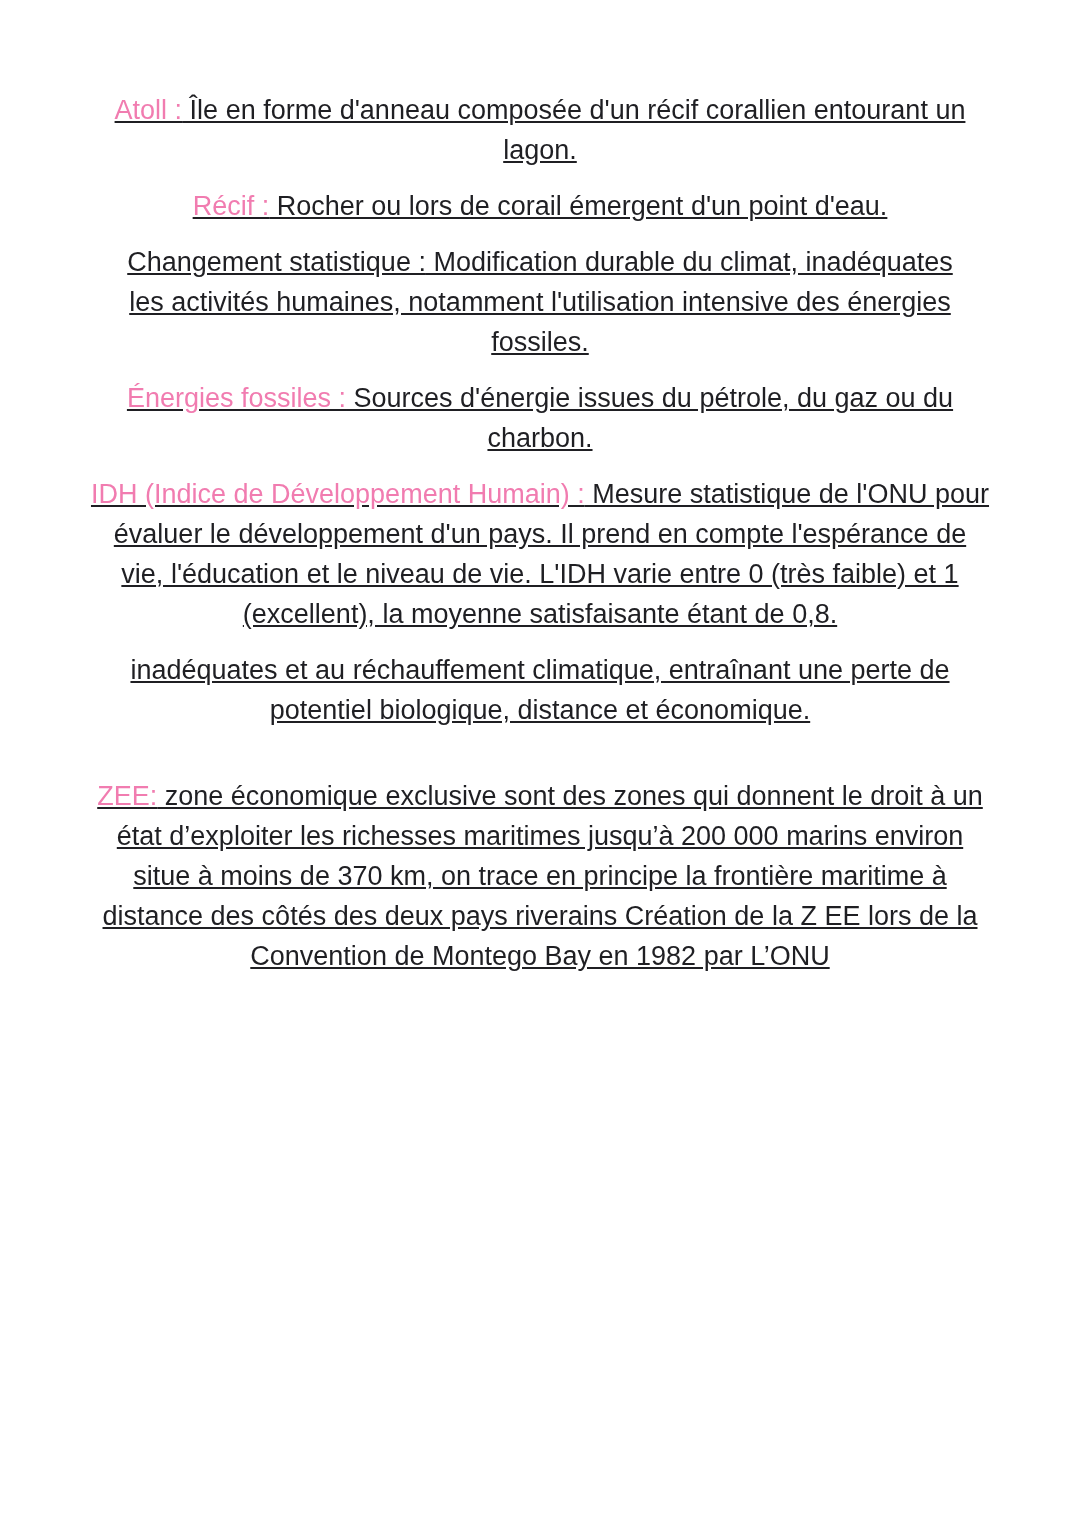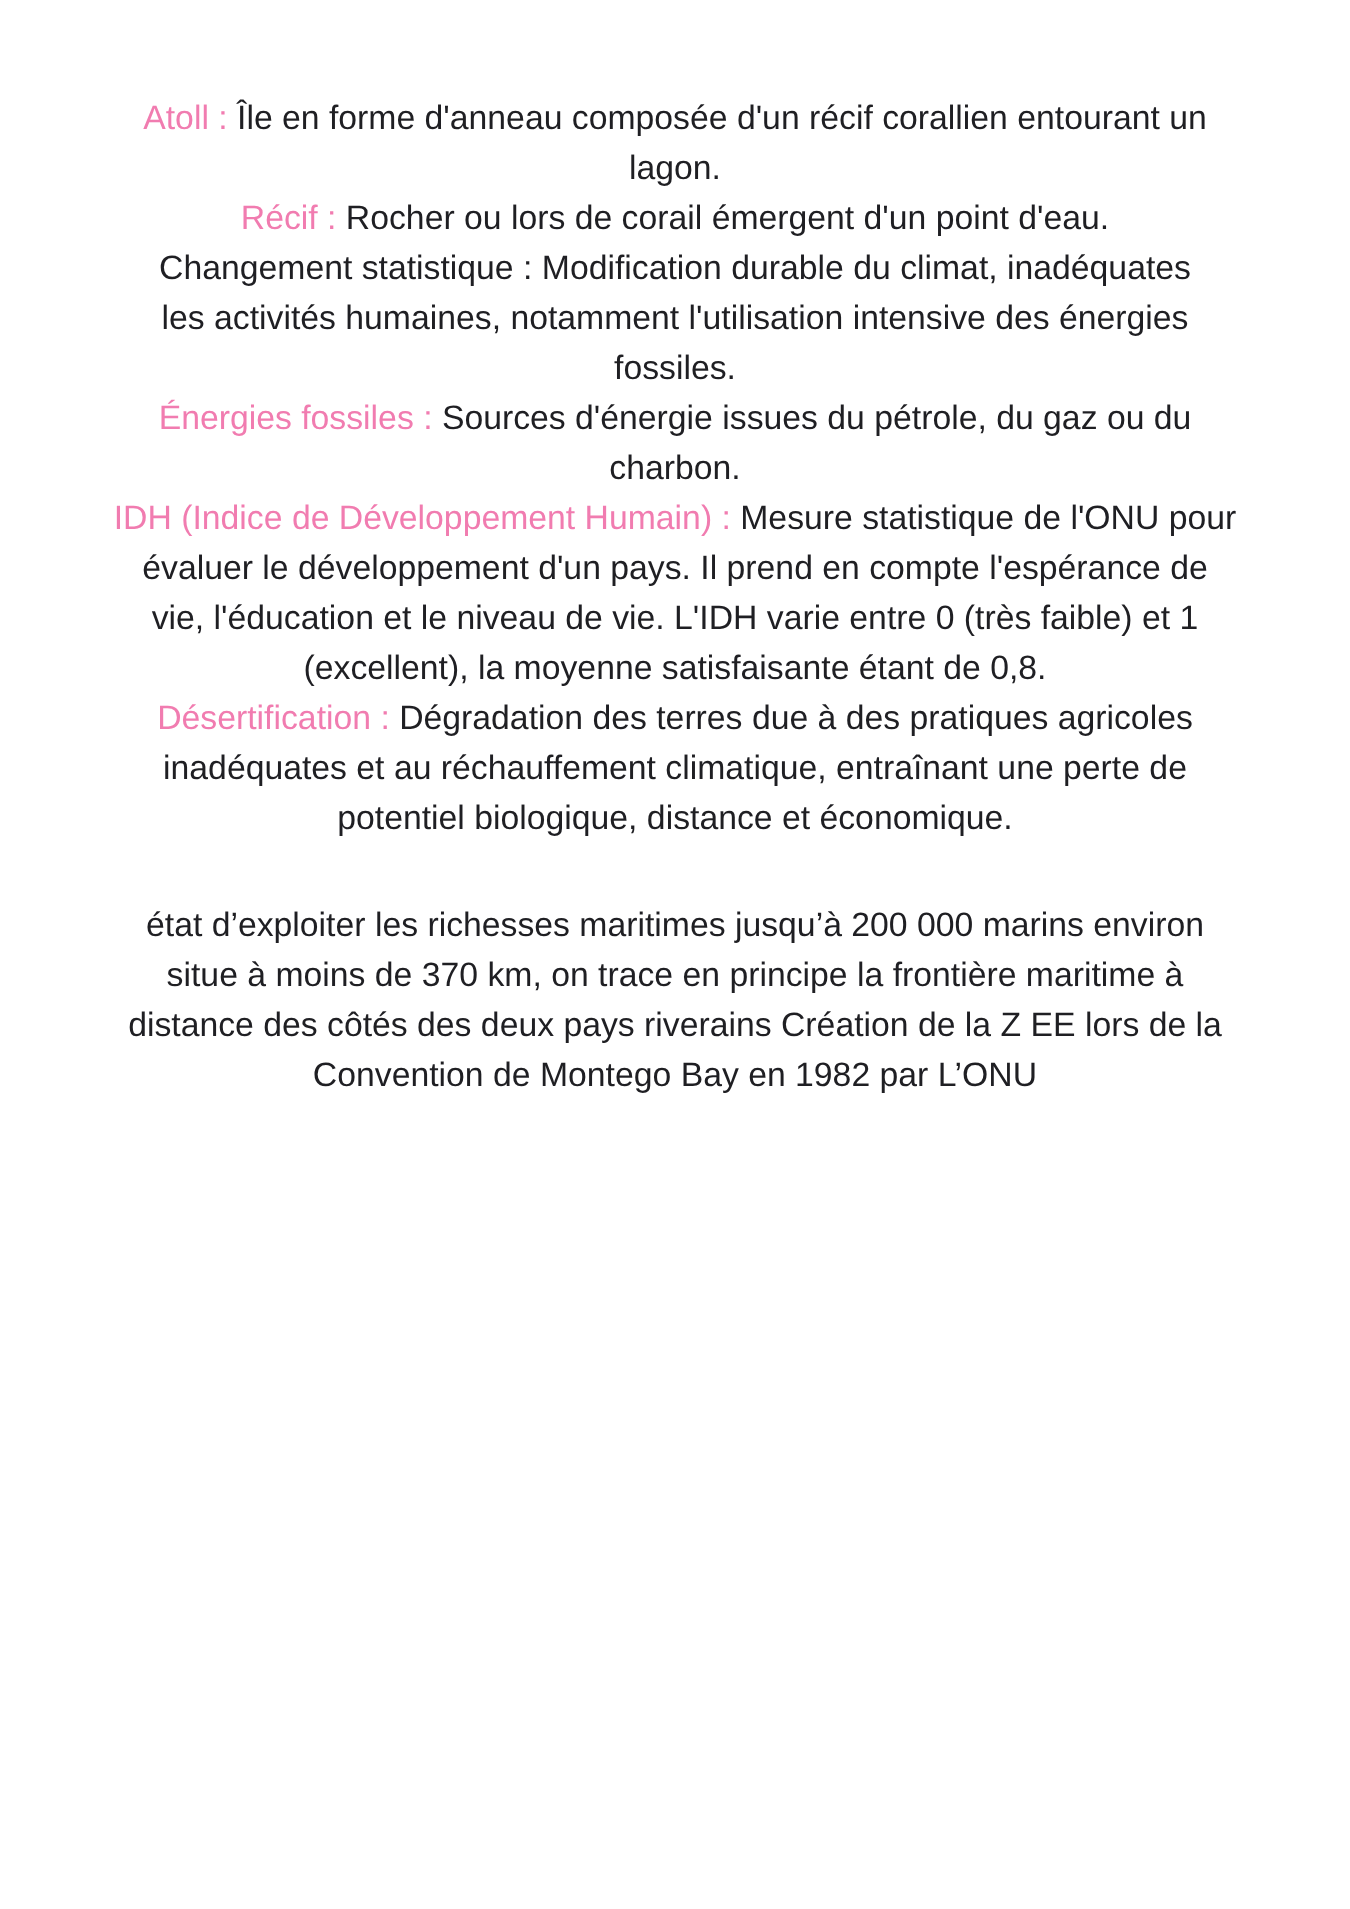--- a/index.html
+++ b/index.html
@@ -16,7 +16,7 @@
     color: #1f1f23;
     text-align: center;
   }
-  .entry { margin: 0; }
+  .entry { margin: 16px; text-decoration: underline; }
   .entry.gap-before { margin-top: 46px; }
   .line {
     line-height: 40px;

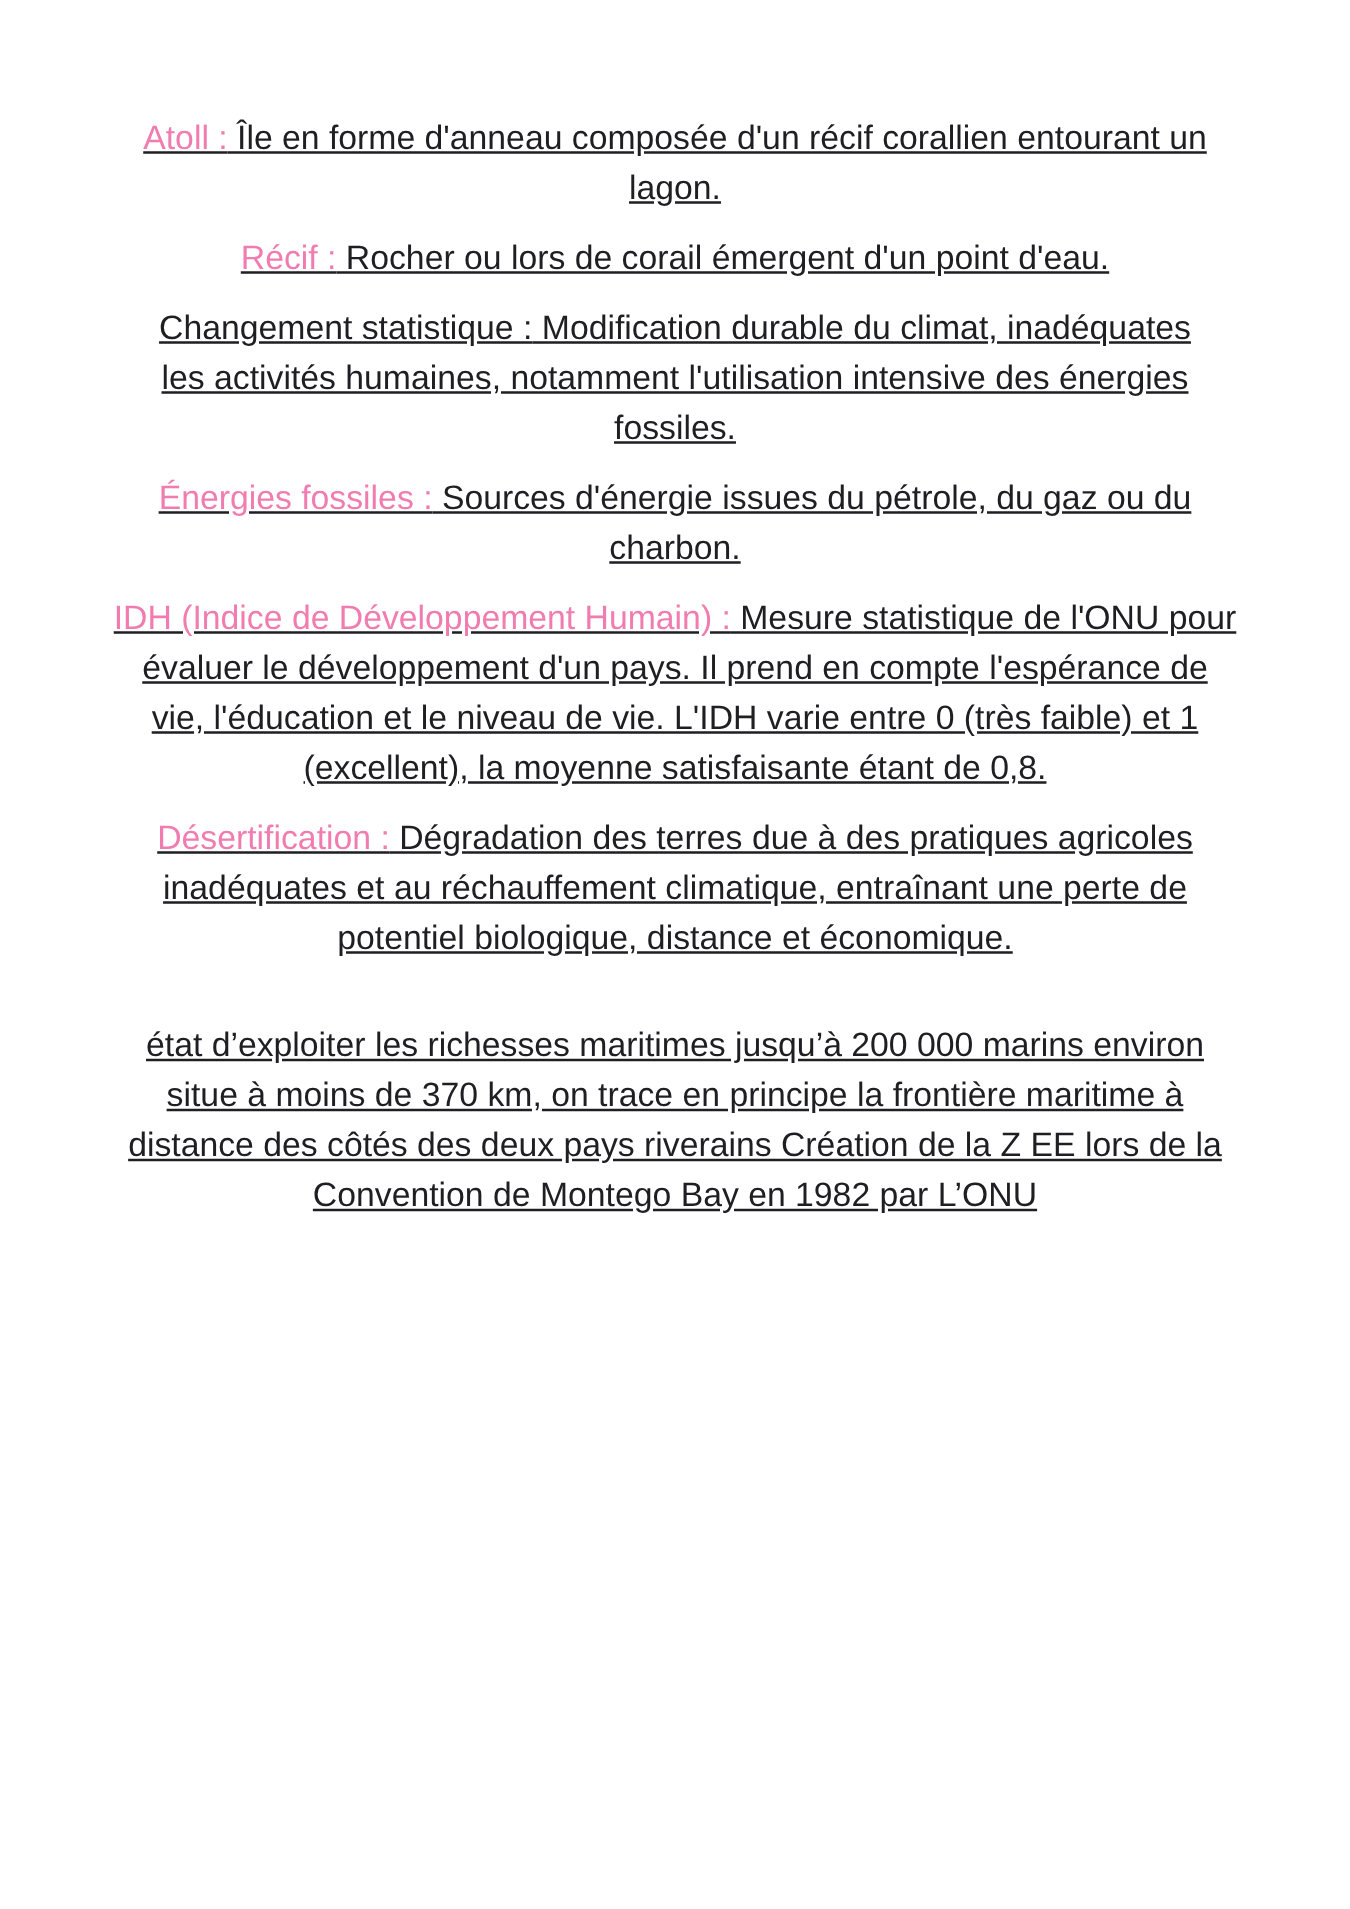--- a/index.html
+++ b/index.html
@@ -58,7 +58,6 @@
   </div>
 
   <div class="entry">
-    <div class="line"><span class="term">Désertification :</span><span> Dégradation des terres due à des pratiques agricoles</span></div>
     <div class="line">inadéquates et au réchauffement climatique, entraînant une perte de</div>
     <div class="line">potentiel biologique, distance et économique.</div>
   </div>

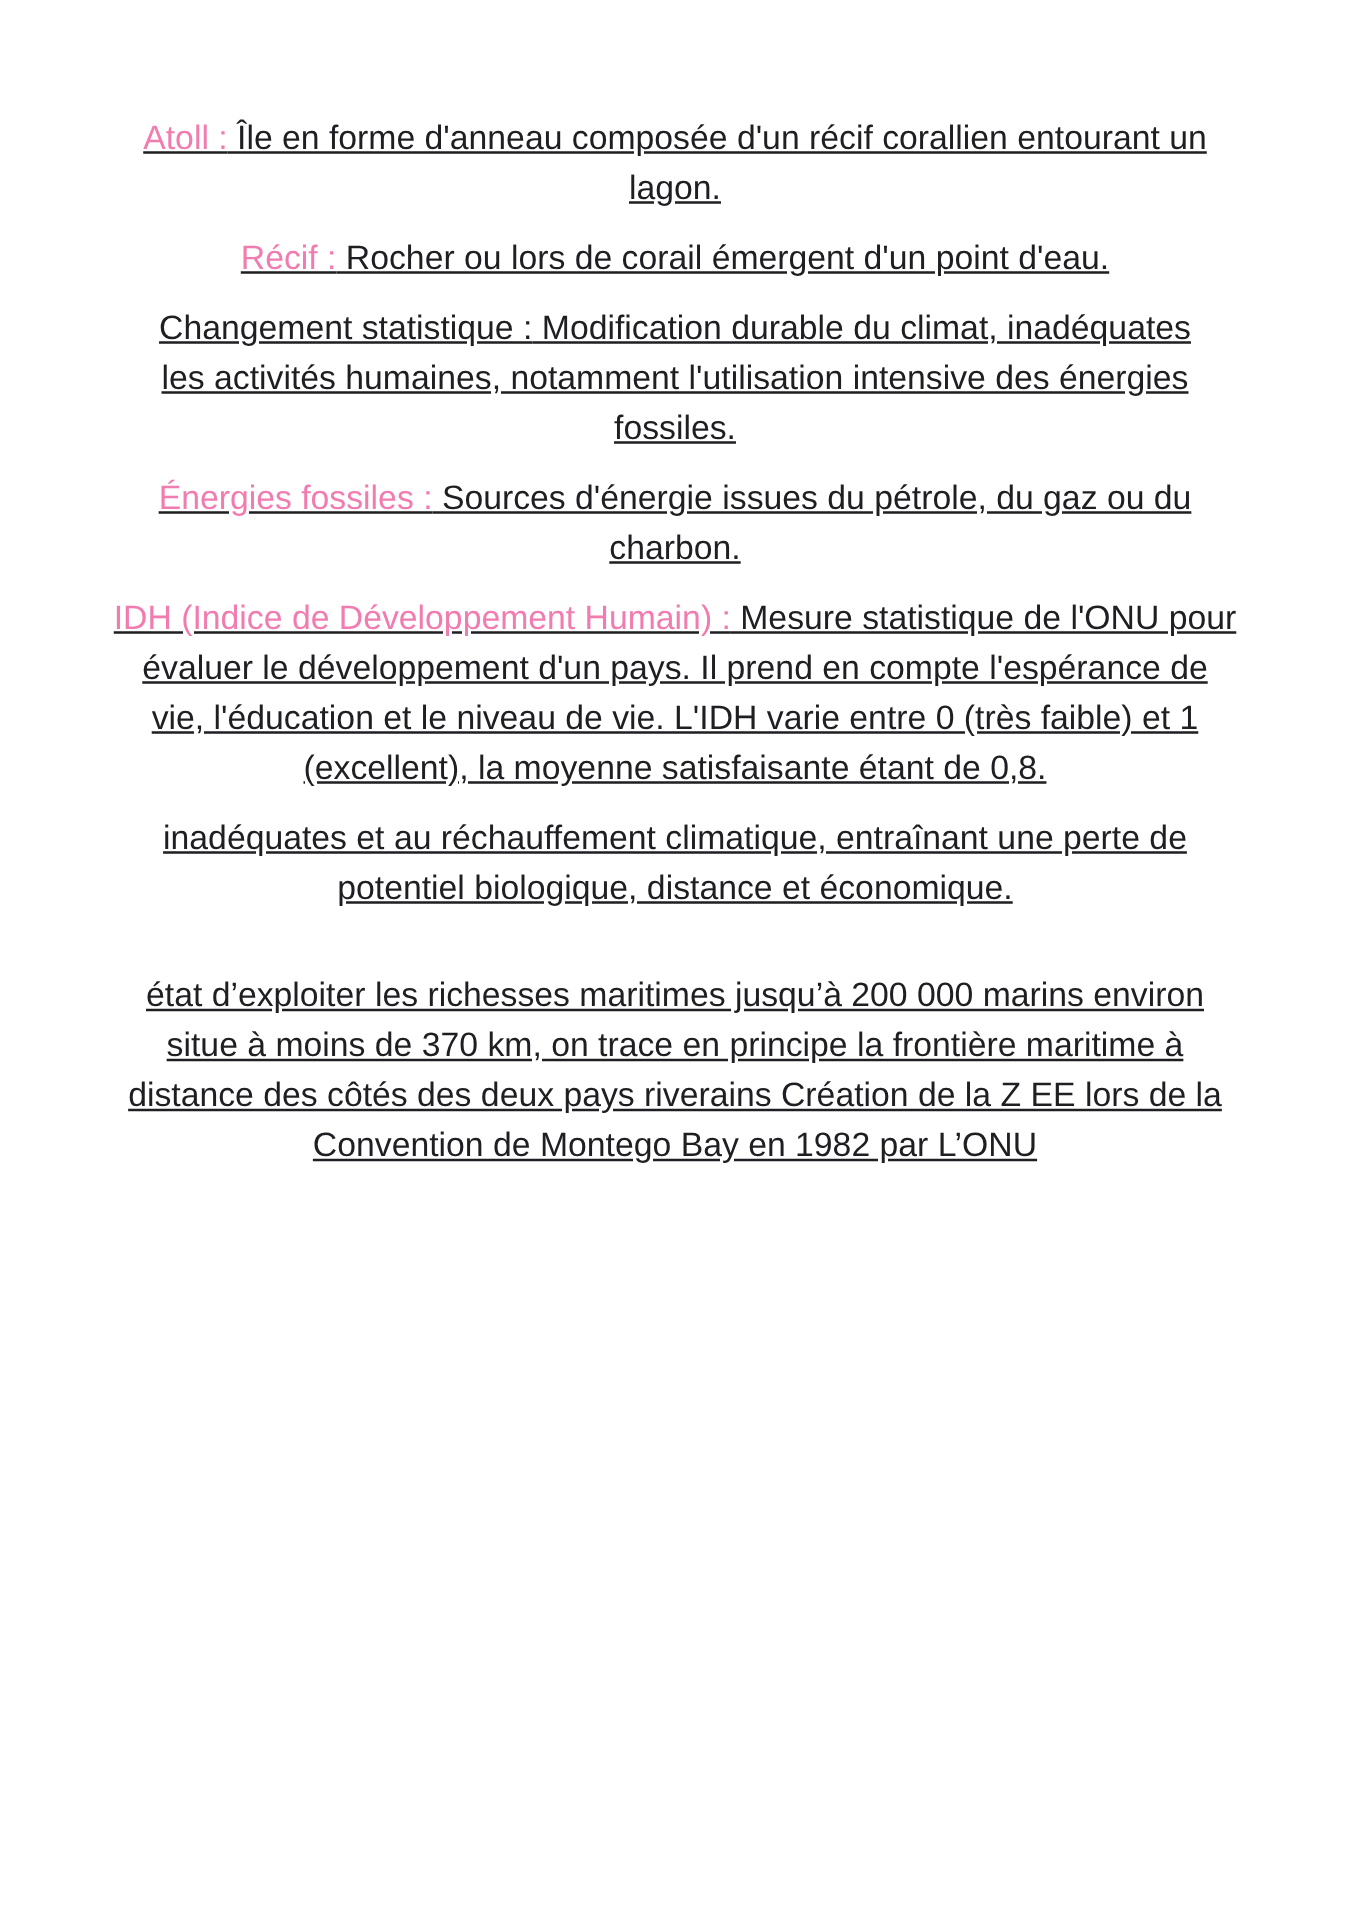--- a/index.html
+++ b/index.html
@@ -63,6 +63,7 @@
   </div>
 
   <div class="entry gap-before">
+    <div class="line"><span class="term">ZEE:</span><span> zone économique exclusive sont des zones qui donnent le droit à un</span></div>
     <div class="line">état d’exploiter les richesses maritimes jusqu’à 200 000 marins environ</div>
     <div class="line">situe à moins de 370 km, on trace en principe la frontière maritime à</div>
     <div class="line">distance des côtés des deux pays riverains Création de la Z EE lors de la</div>

